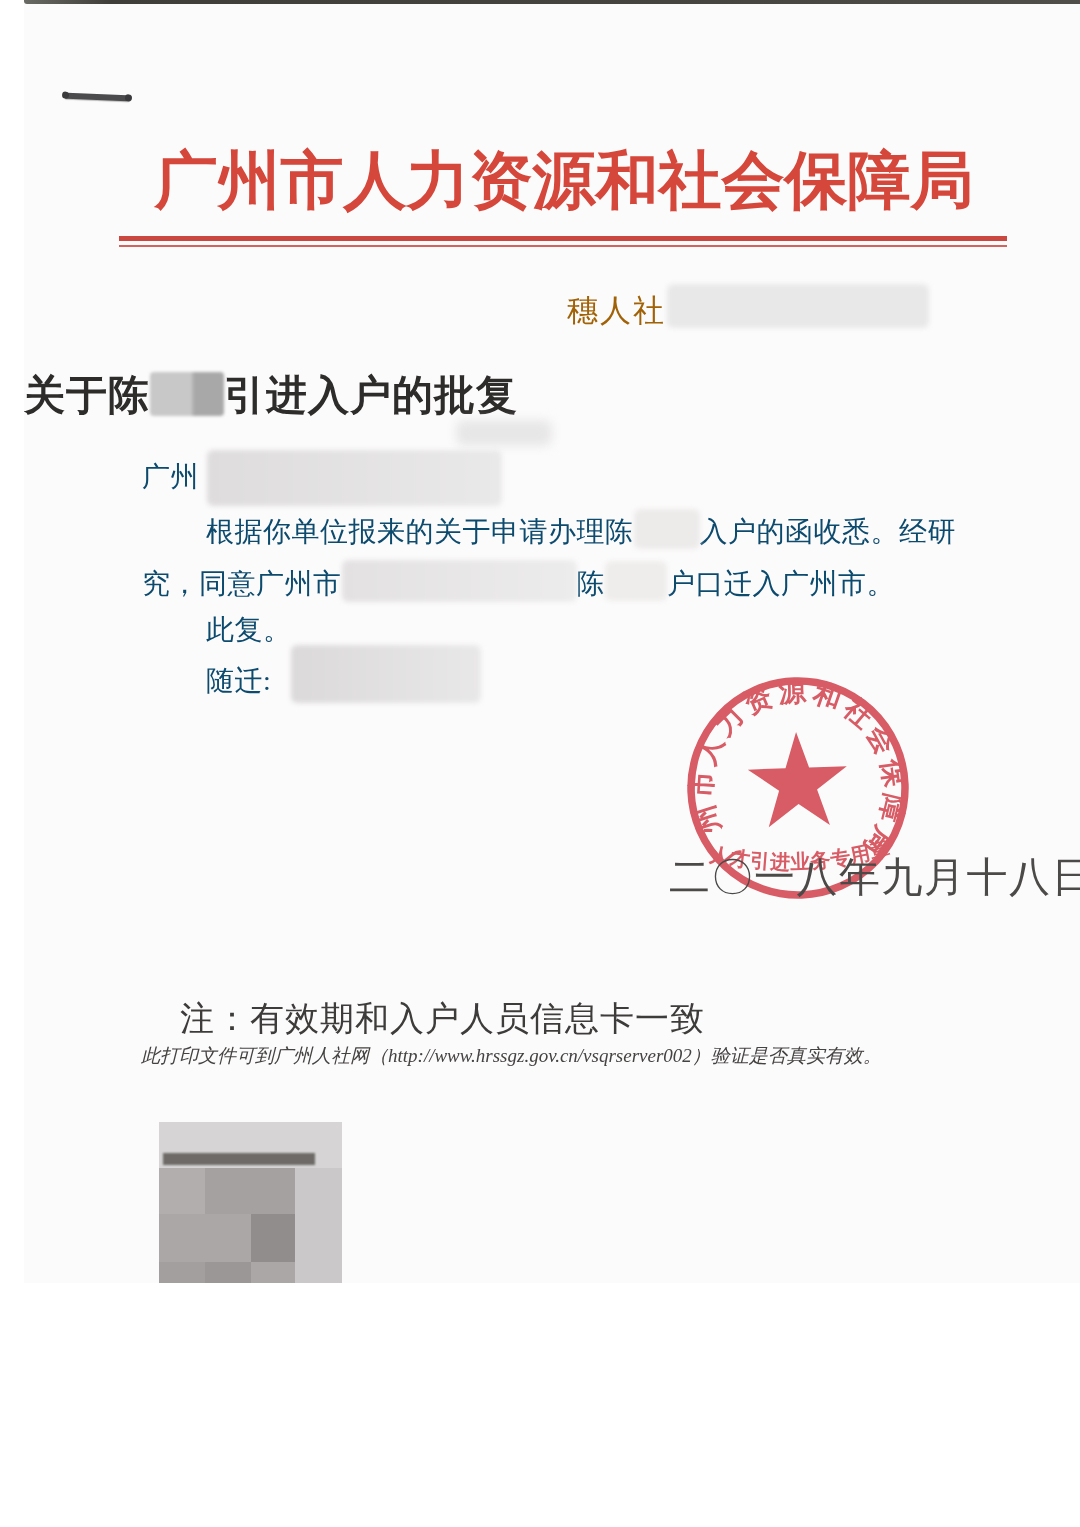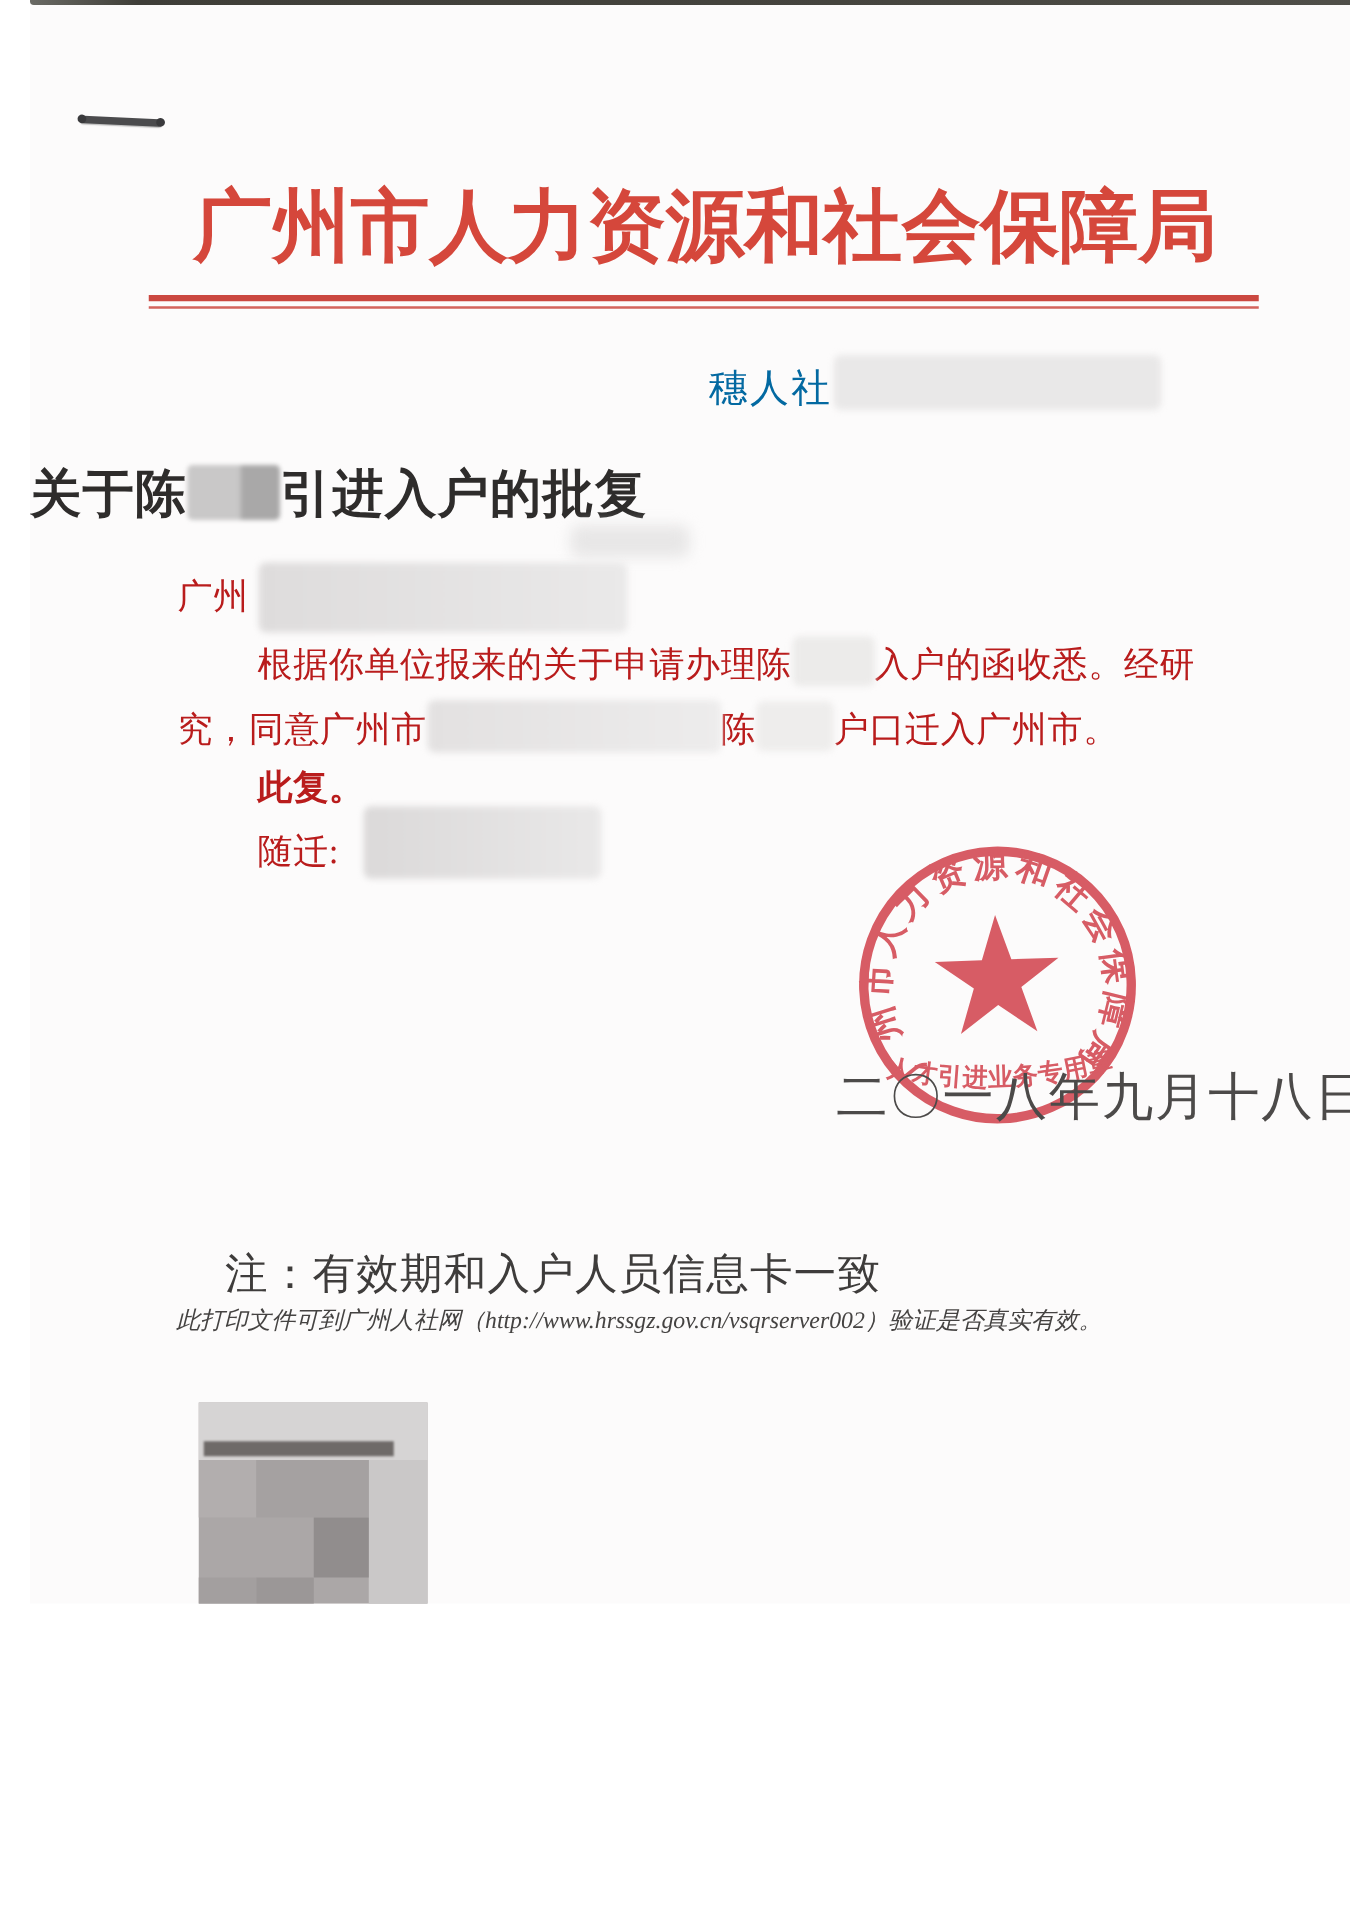--- a/index.html
+++ b/index.html
@@ -33,7 +33,7 @@
   .divider-bottom-thick{top:1404px;height:6px;}
 
   
-  .doc-number{position:absolute;left:543px;top:290px;font-size:31px;color:#0369a1;letter-spacing:2px;white-space:nowrap;}
+  .doc-number{position:absolute;left:543px;top:290px;font-size:31px;color:#a16207;letter-spacing:2px;white-space:nowrap;}
 
   
   .doc-title{position:absolute;left:0;top:368px;width:100%;text-align:left;

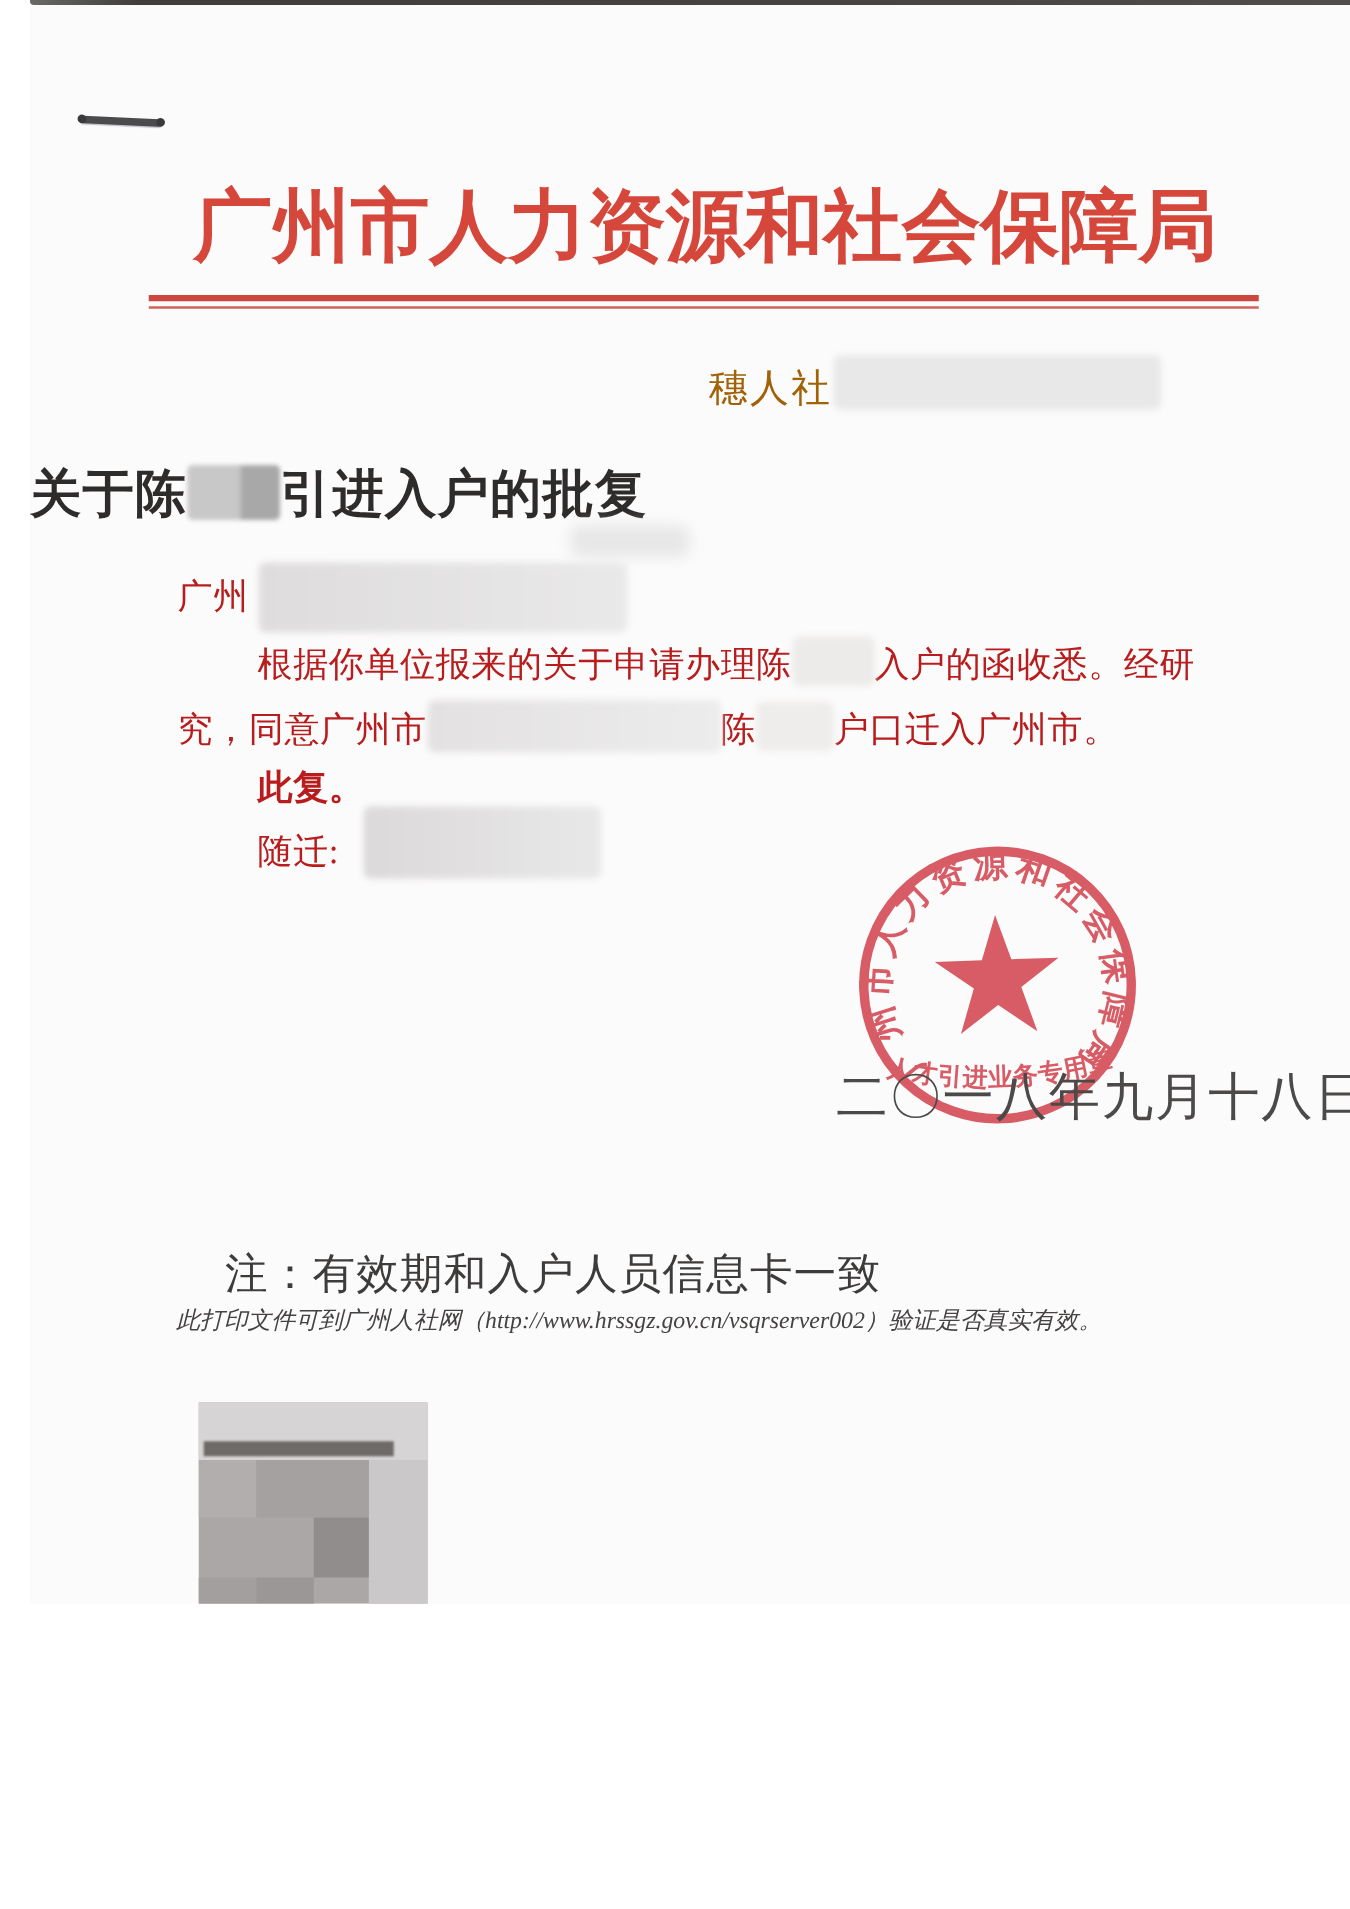--- a/index.html
+++ b/index.html
@@ -43,7 +43,7 @@
   .title-shadow{position:absolute;left:432px;top:420px;width:96px;height:26px;background:#e8e7e7;border-radius:8px;filter:blur(5px);}
 
   
-  .body-line{position:absolute;font-size:28px;color:#b91c1c;letter-spacing:.5px;white-space:nowrap;}
+  .body-line{position:absolute;font-size:28px;color:#0c4a6e;letter-spacing:.5px;white-space:nowrap;}
   .redact{position:absolute;border-radius:6px;}
   .redact-inline{display:inline-block;border-radius:6px;}
   .r-soft{filter:blur(2.5px);}

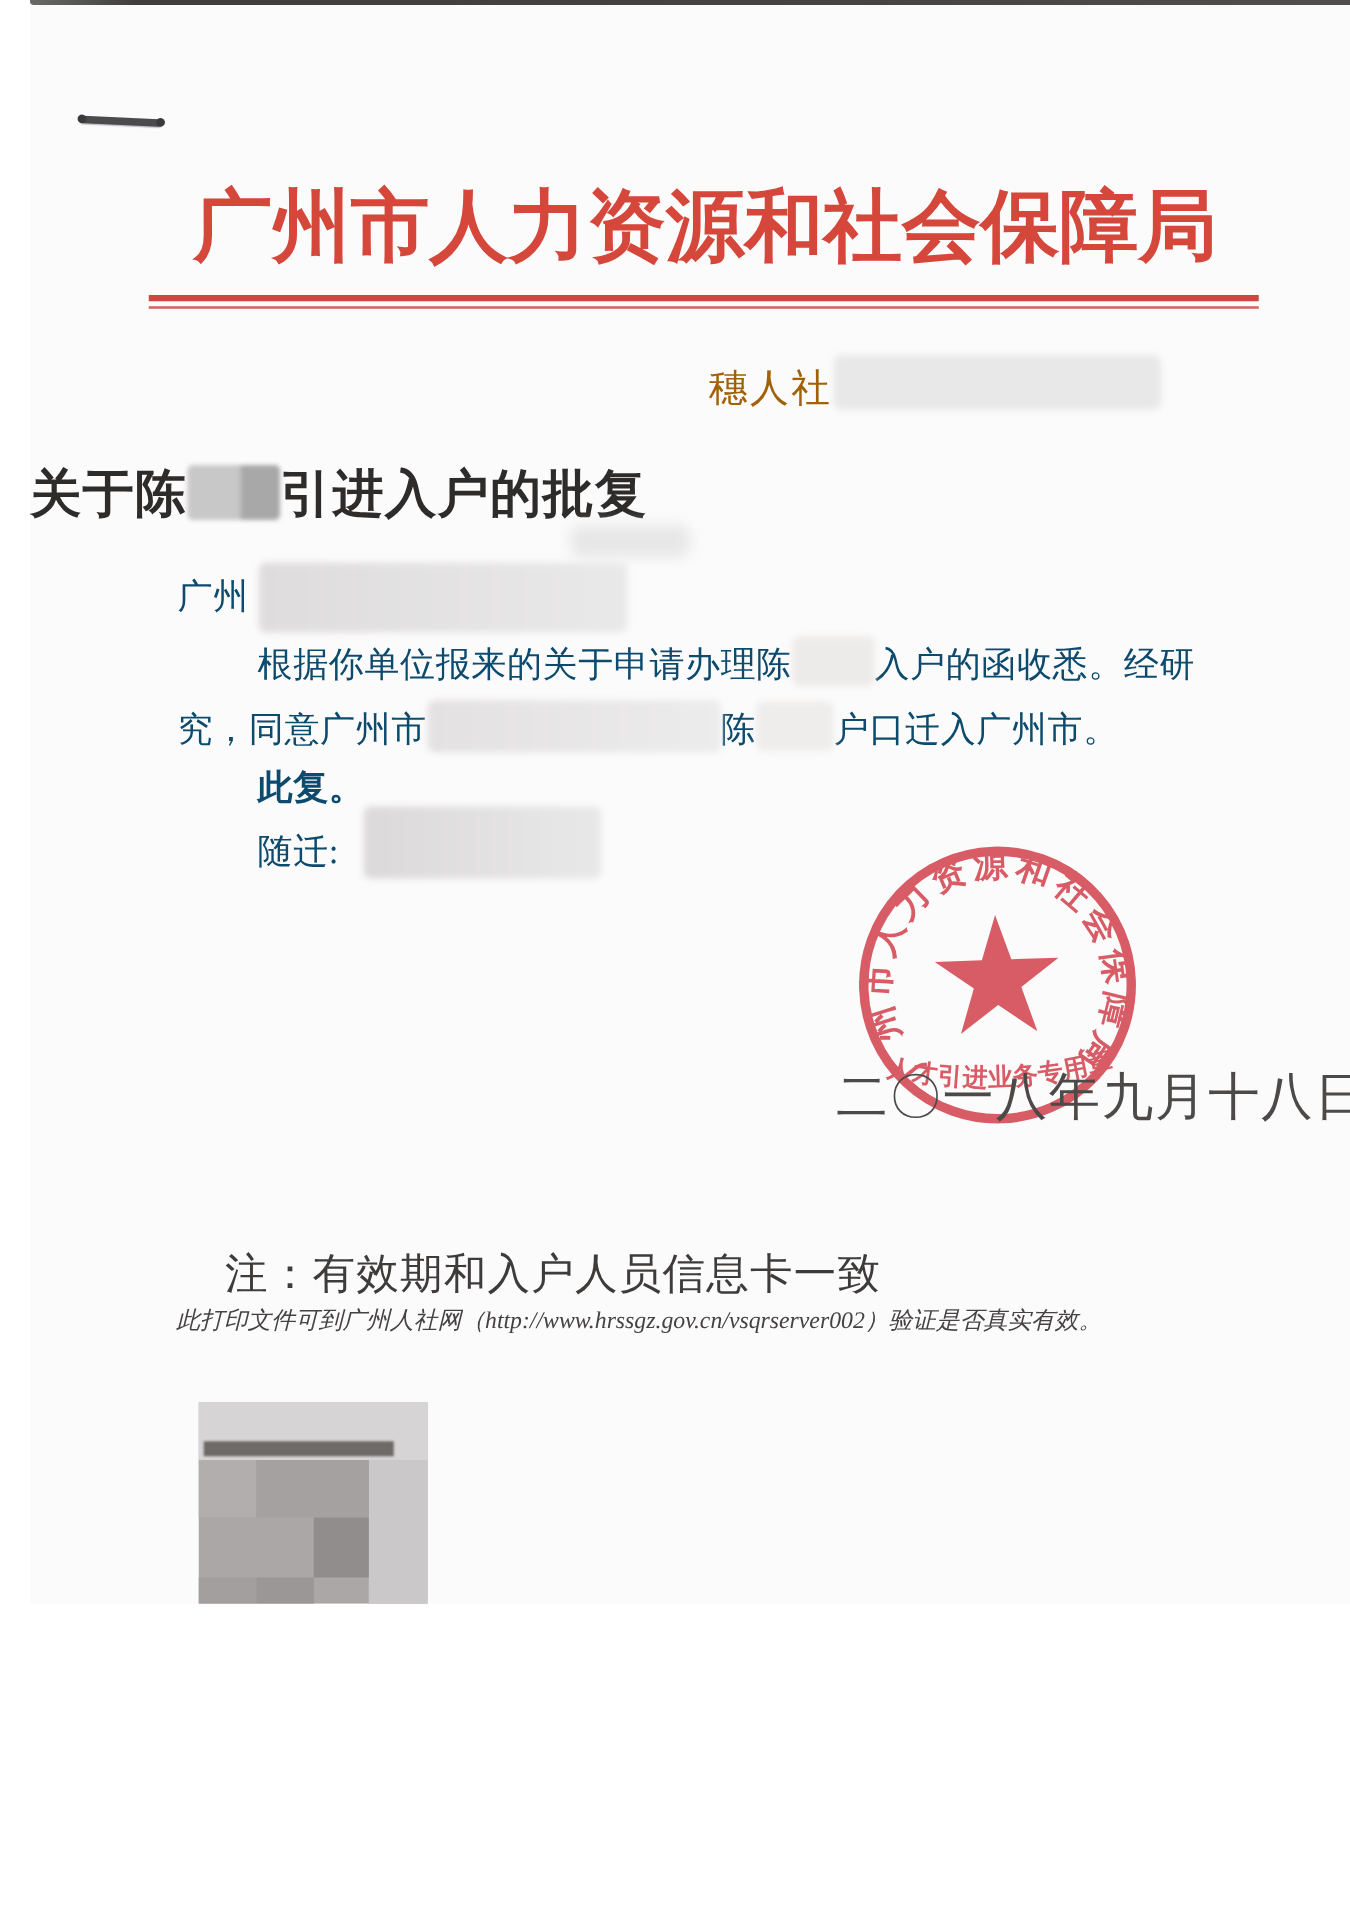--- a/index.html
+++ b/index.html
@@ -100,7 +100,7 @@
 
   <div class="body-line" style="left:182px;top:509px;"><span>根据你单位报来的关于申请办理陈</span><span class="redact-inline r-soft" style="width:66px;height:40px;vertical-align:-8px;background:#ecebea;"></span><span>入户的函收悉。经研</span></div>
 
-  <div class="body-line" style="left:182px;top:611px;font-weight:bold;">
+  <div class="body-line" style="left:182px;top:611px;">
     <span>此复。</span>
   </div>
 

